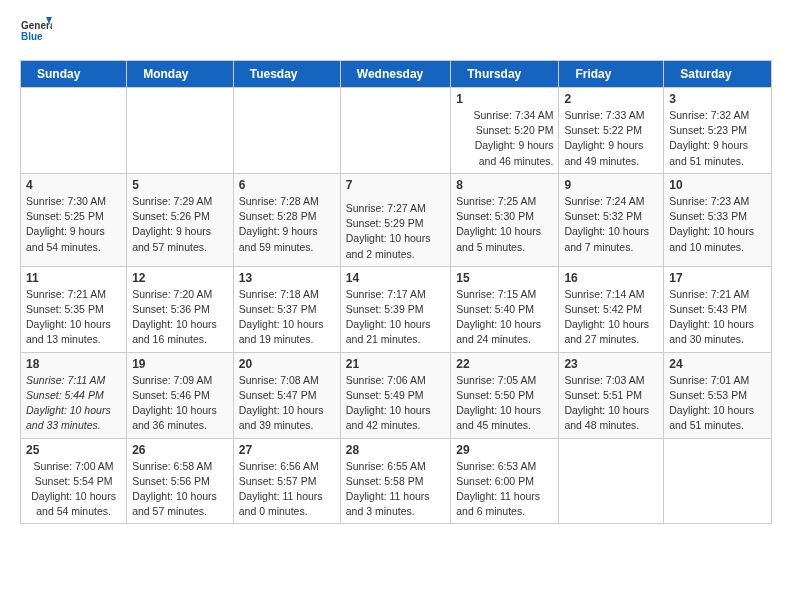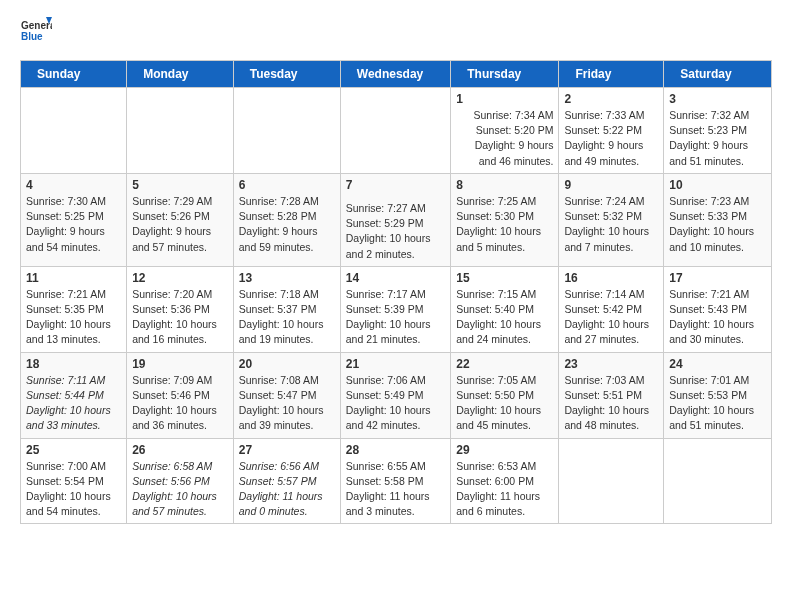--- a/index.html
+++ b/index.html
@@ -290,7 +290,7 @@
       <tr>
         <td>
           <div class="day-number">25</div>
-          <div class="day-info" style="white-space: pre-line;">Sunrise: 7:00 AM
+          <div class="day-info" style="white-space: pre-line; text-align: center;">Sunrise: 7:00 AM
 Sunset: 5:54 PM
 Daylight: 10 hours
 and 54 minutes.</div>

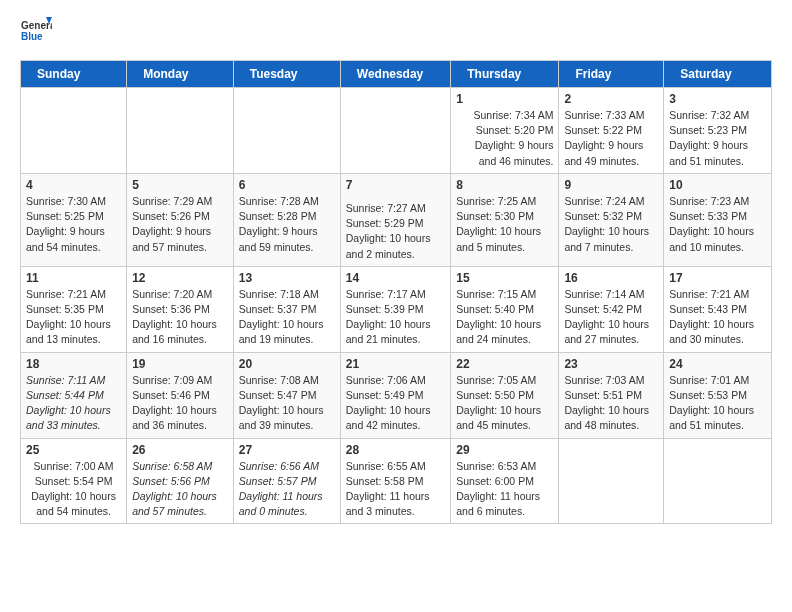--- a/index.html
+++ b/index.html
@@ -297,7 +297,7 @@
         </td>
         <td>
           <div class="day-number">26</div>
-          <div class="day-info" style="white-space: pre-line; font-style: italic;">Sunrise: 6:58 AM
+          <div class="day-info" style="white-space: pre-line;">Sunrise: 6:58 AM
 Sunset: 5:56 PM
 Daylight: 10 hours
 and 57 minutes.</div>

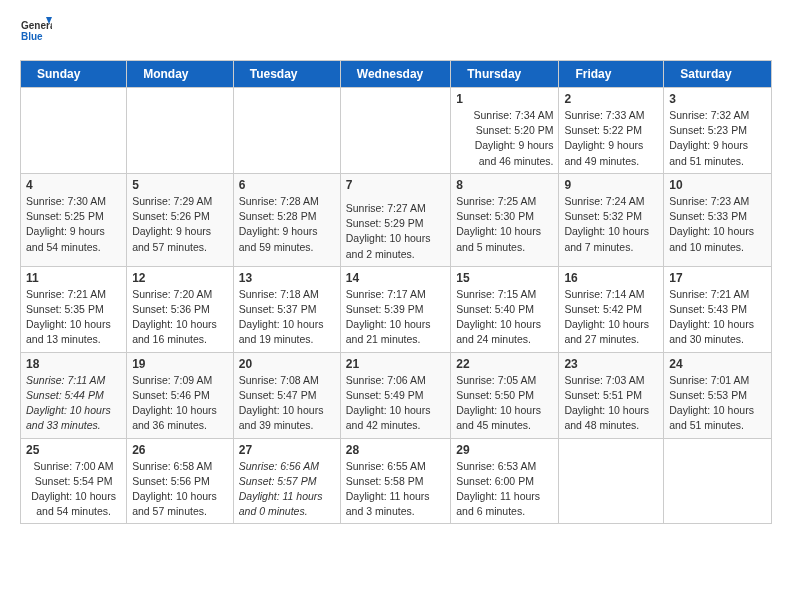--- a/index.html
+++ b/index.html
@@ -304,7 +304,7 @@
         </td>
         <td>
           <div class="day-number">27</div>
-          <div class="day-info" style="white-space: pre-line; font-style: italic;">Sunrise: 6:56 AM
+          <div class="day-info" style="white-space: pre-line;">Sunrise: 6:56 AM
 Sunset: 5:57 PM
 Daylight: 11 hours
 and 0 minutes.</div>

